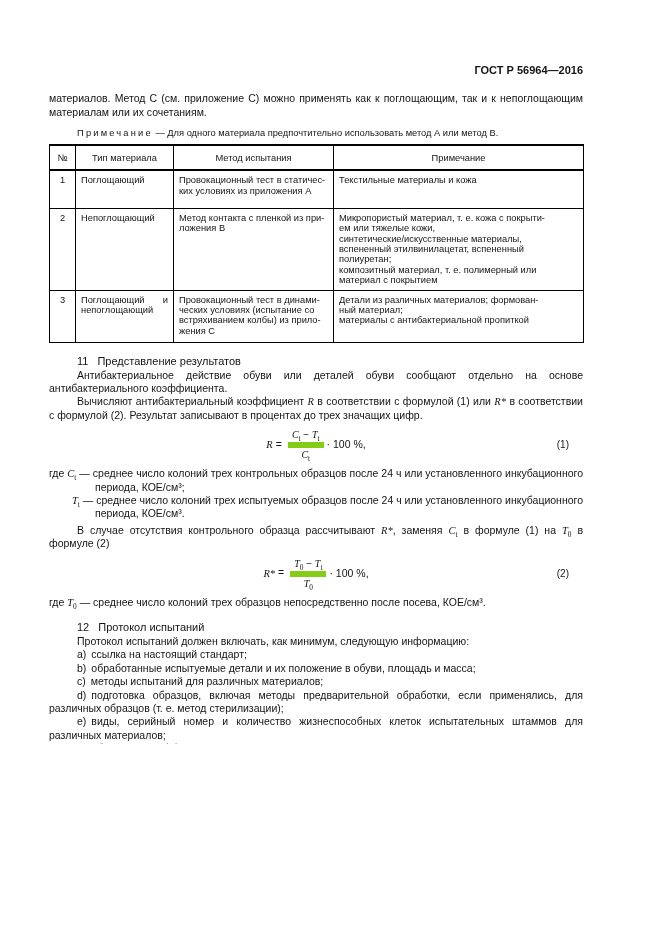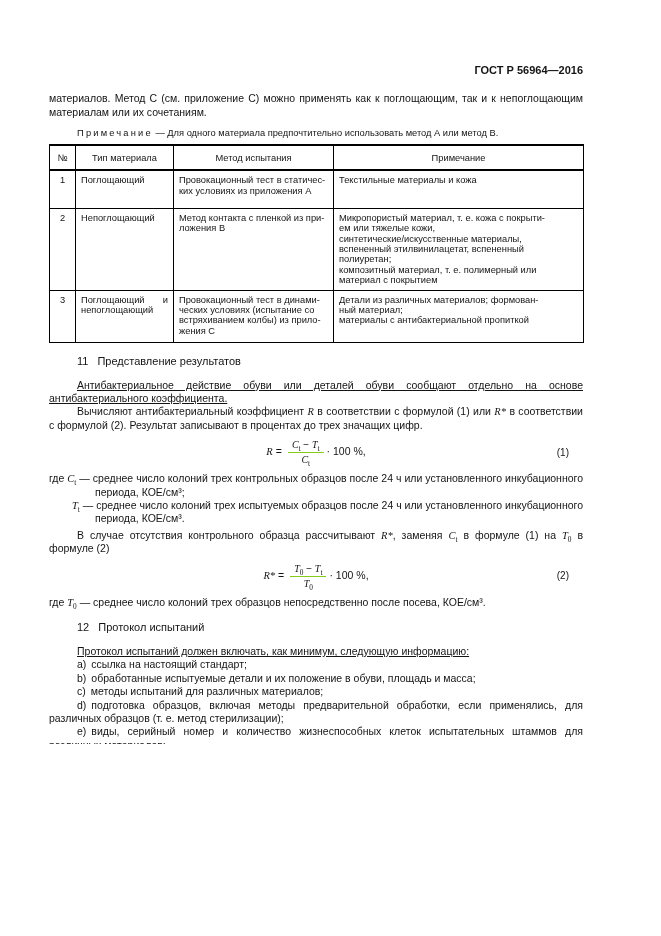--- a/index.html
+++ b/index.html
@@ -26,7 +26,7 @@
   .just{text-align:justify;}
   .h{font-size:11px;line-height:16px;font-weight:normal;margin:10px 0 0 0;text-indent:28px;}
   .hnum{margin-right:9px;}
-  .mt10{margin-top:10px;text-decoration:underline;}
+  .mt10{}
   .mt3{margin-top:3px;}
   .vr{font-family:"Liberation Serif","DejaVu Serif",serif;font-style:italic;}
   sub.vsub{font-family:"Liberation Serif","DejaVu Serif",serif;font-style:normal;

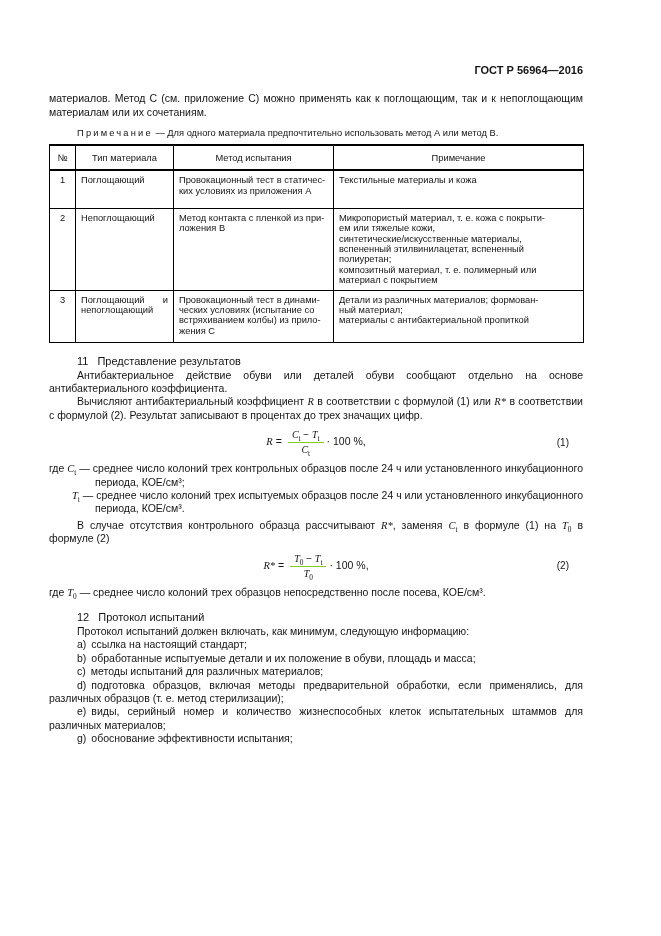--- a/index.html
+++ b/index.html
@@ -36,7 +36,7 @@
   .feq{margin:0 3px;}
   .frac{display:inline-flex;flex-direction:column;vertical-align:middle;text-align:center;
         margin:0 3px;font-size:10px;line-height:12px;}
-  .fnum{border-bottom:1px solid #84cc16;padding:0 4px 1px 4px;}
+  .fnum{border-bottom:6px solid #84cc16;padding:0 4px 1px 4px;}
   .fden{padding-top:1px;}
   .flabel{position:absolute;right:14px;top:50%;transform:translateY(-50%);font-size:10px;}
   .where1{text-align:justify;padding-left:46px;text-indent:-46px;margin-top:2px;}

